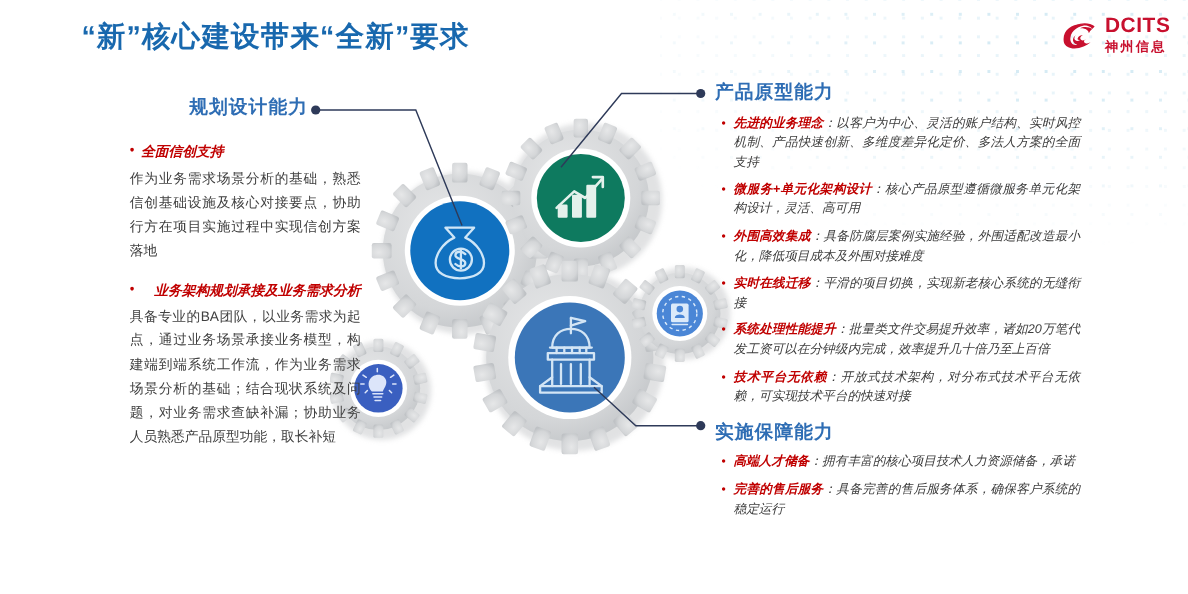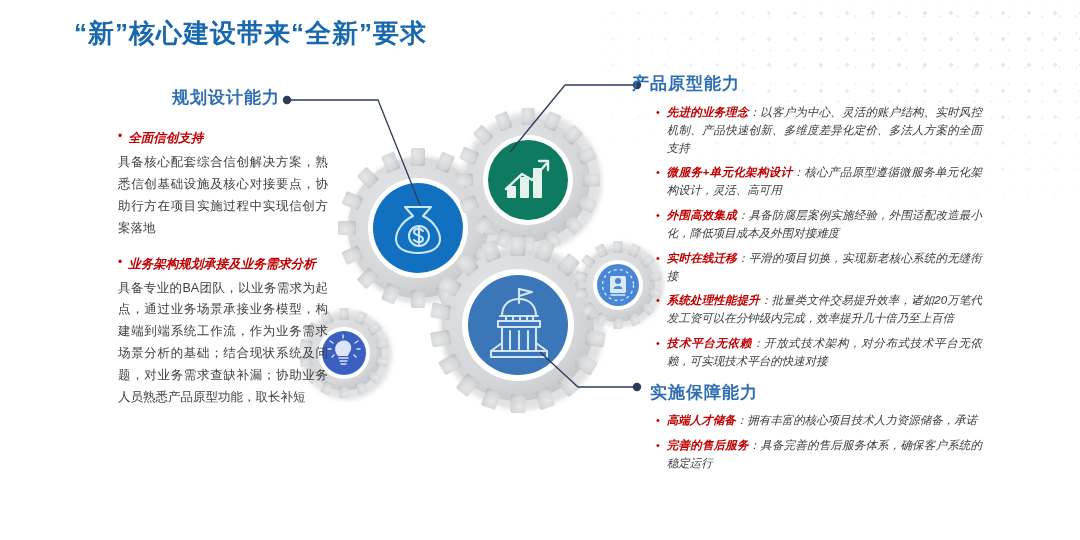--- a/index.html
+++ b/index.html
@@ -85,6 +85,16 @@
 
   <div class="title">“新”核心建设带来“全新”要求</div>
 
+  <div class="logo">
+    <svg class="logo-mark" viewBox="0 0 40 34">
+      <path d="M4 22 C4 10, 18 4, 28 8 C20 8, 12 13, 11 21 C10.5 26, 14 29, 18 28 C13 26.5, 12 21, 17 18 C12.5 22, 17 26, 21 23 C16 24, 19 18, 24 18 C18 21, 23 26, 27 22 C22 25, 28 29, 32 25 C27 31, 14 34, 8 30 C4.5 27.8, 4 25, 4 22 Z" fill="#C8102E"></path>
+      <path d="M36 9 C31 5, 22 5, 17 8 C24 6.5, 31 8, 34 12 C30 9, 24 9, 21 11 C26 10.5, 30 13, 30 16 C31.5 13, 35 11, 36 9 Z" fill="#C8102E"></path>
+    </svg>
+    <div class="logo-text">
+      <div class="logo-en">DCITS</div>
+      <div class="logo-cn">神州信息</div>
+    </div>
+  </div>
 
   <div class="gears">
     <svg viewBox="0 0 380 370" xmlns="http://www.w3.org/2000/svg">

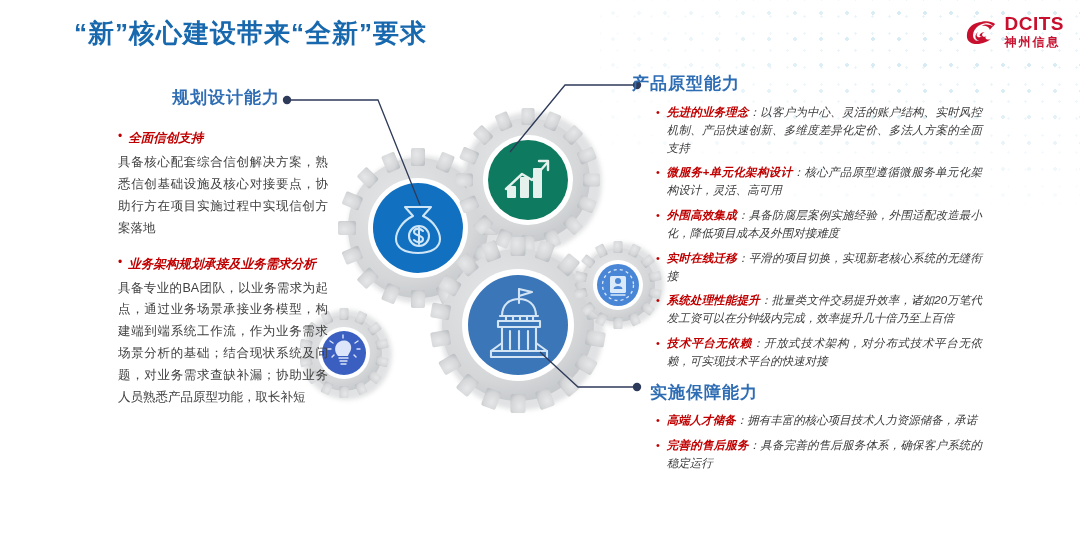--- a/index.html
+++ b/index.html
@@ -42,7 +42,7 @@
     white-space:nowrap;letter-spacing:1px;
   }
   #head-left{left:148px;top:86px;margin-left:24px;}
-  #head-rt{left:632px;top:72px;}
+  #head-rt{left:650px;top:72px;}
   #head-rb{left:650px;top:381px;}
 
   

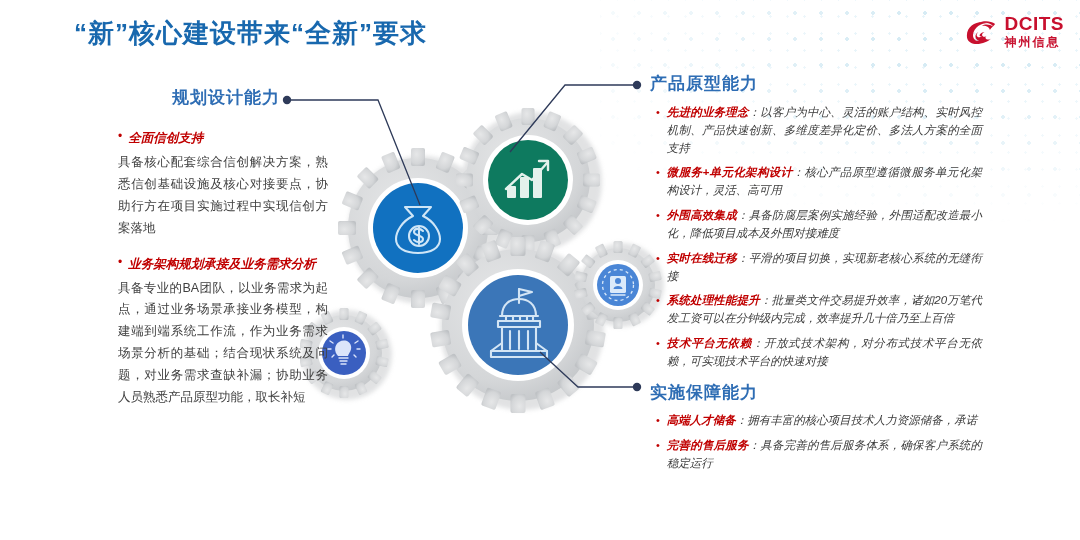--- a/index.html
+++ b/index.html
@@ -312,7 +312,7 @@
           <span class="b-ttl" style="margin-left:0">全面信创支持</span>
         </span>
       </div>
-      <div class="b-body">具备核心配套综合信创解决方案，熟悉信创基础设施及核心对接要点，协助行方在项目实施过程中实现信创方案落地</div>
+      <div class="b-body">作为业务需求场景分析的基础，熟悉信创基础设施及核心对接要点，协助行方在项目实施过程中实现信创方案落地</div>
     </div>
     <div class="grp">
       <div class="bul">

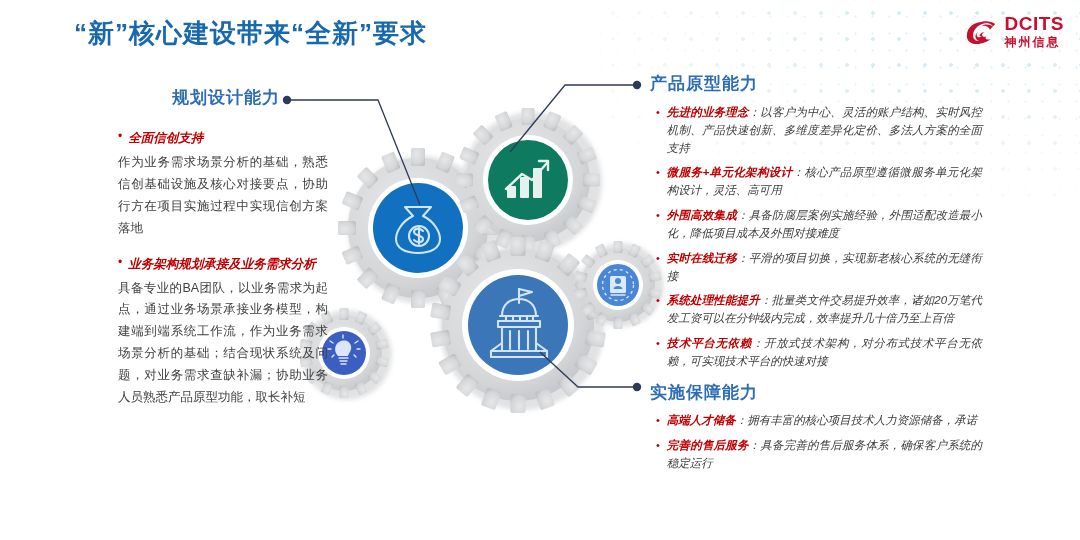--- a/index.html
+++ b/index.html
@@ -318,7 +318,7 @@
       <div class="bul">
         <span class="dot">•</span>
         <span class="bul-body">
-          <span class="b-ttl" style="margin-left:0">业务架构规划承接及业务需求分析</span>
+          <span class="b-ttl" style="margin-left:12px">业务架构规划承接及业务需求分析</span>
         </span>
       </div>
       <div class="b-body">具备专业的BA团队，以业务需求为起点，通过业务场景承接业务模型，构建端到端系统工作流，作为业务需求场景分析的基础；结合现状系统及问题，对业务需求查缺补漏；协助业务人员熟悉产品原型功能，取长补短</div>

